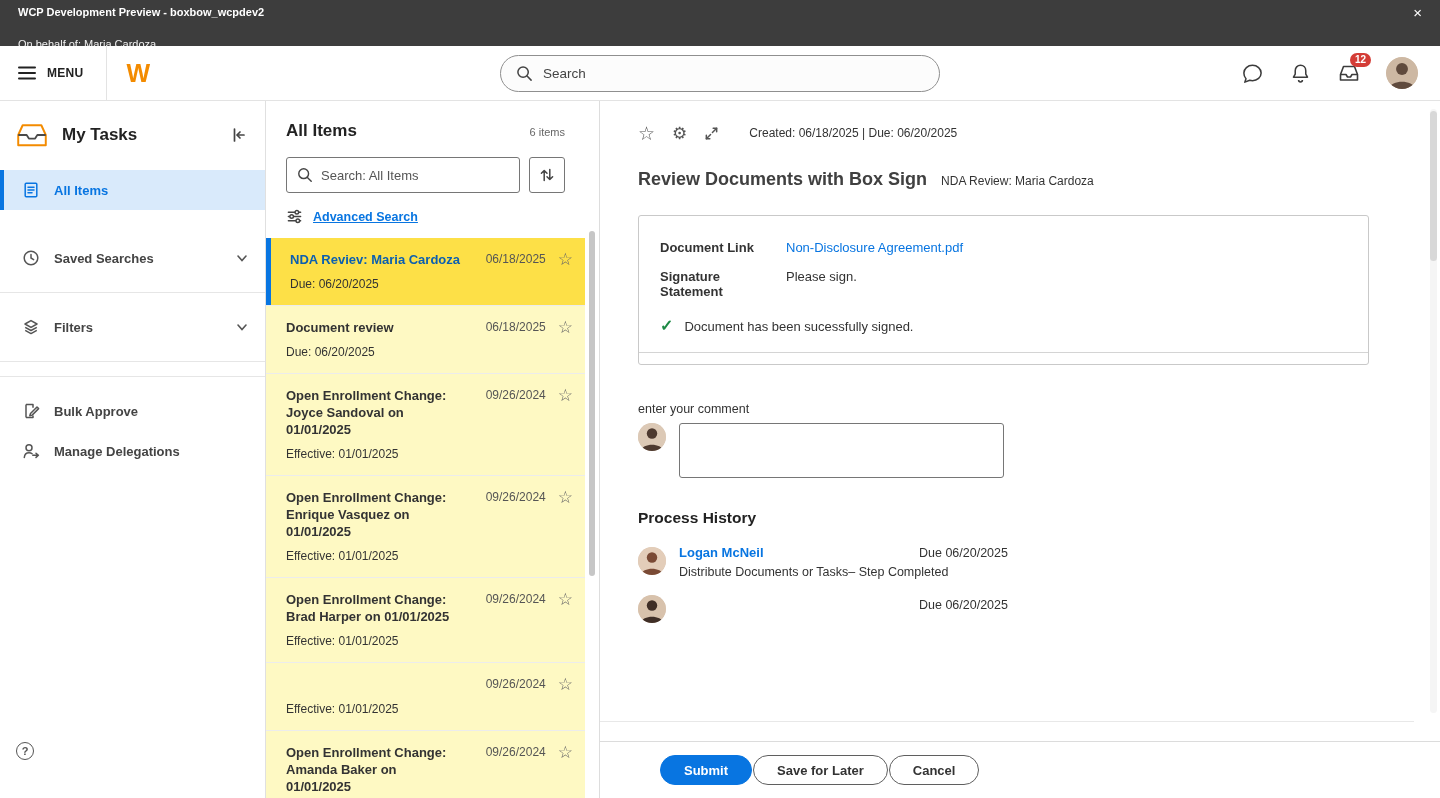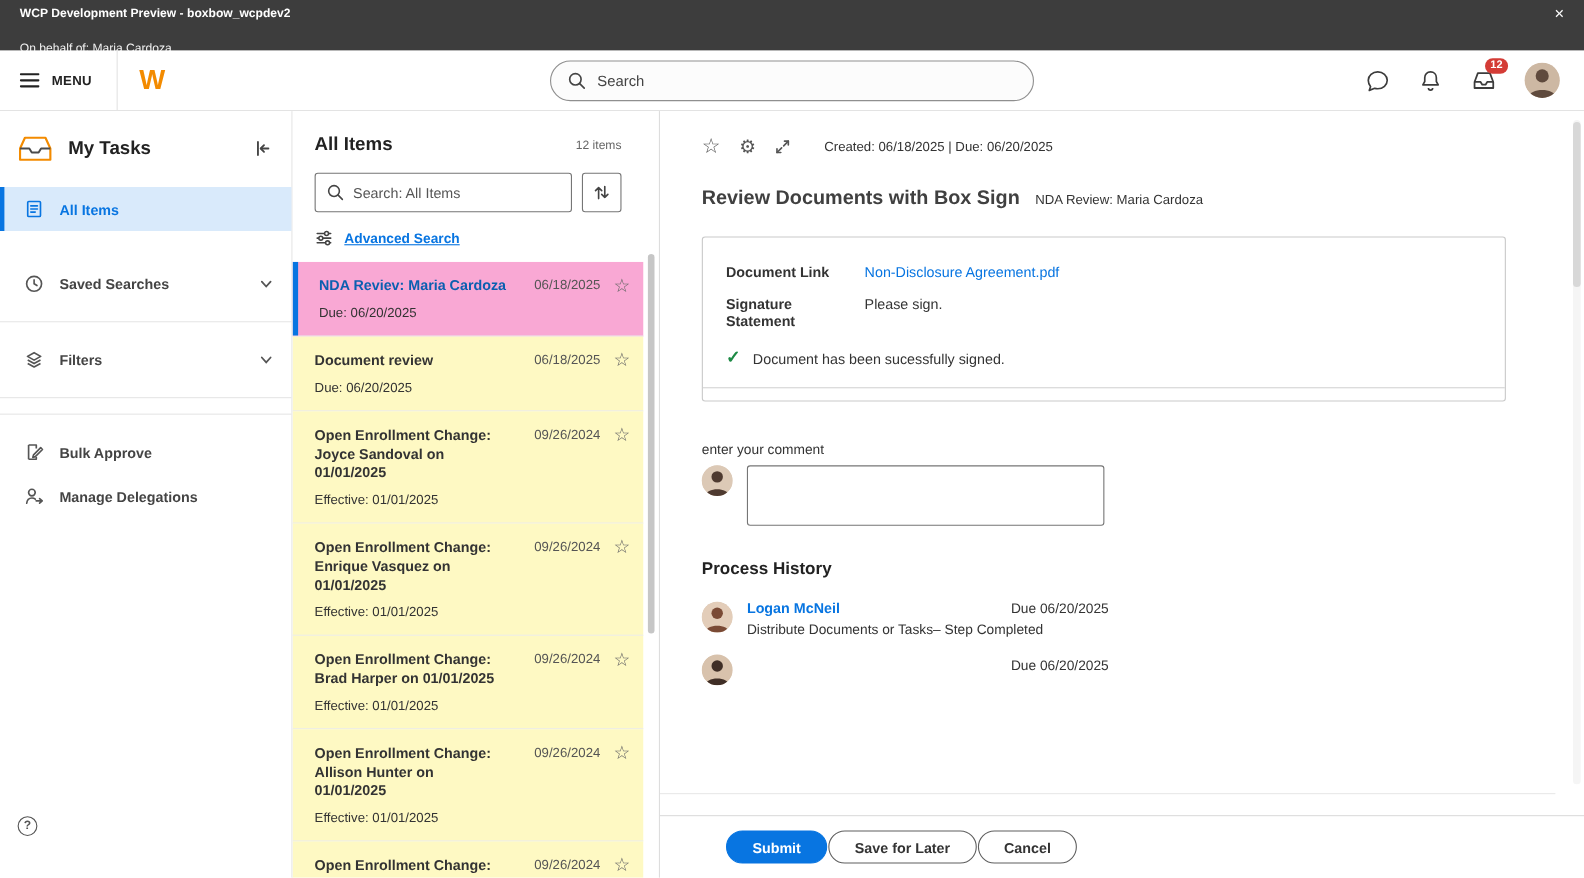--- a/index.html
+++ b/index.html
@@ -265,7 +265,7 @@
   <div class="list-panel">
     <div class="lp-head">
       <span class="lp-title">All Items</span>
-      <span class="lp-count">12 items</span>
+      <span class="lp-count">6 items</span>
     </div>
 
     <div class="lp-search-row">

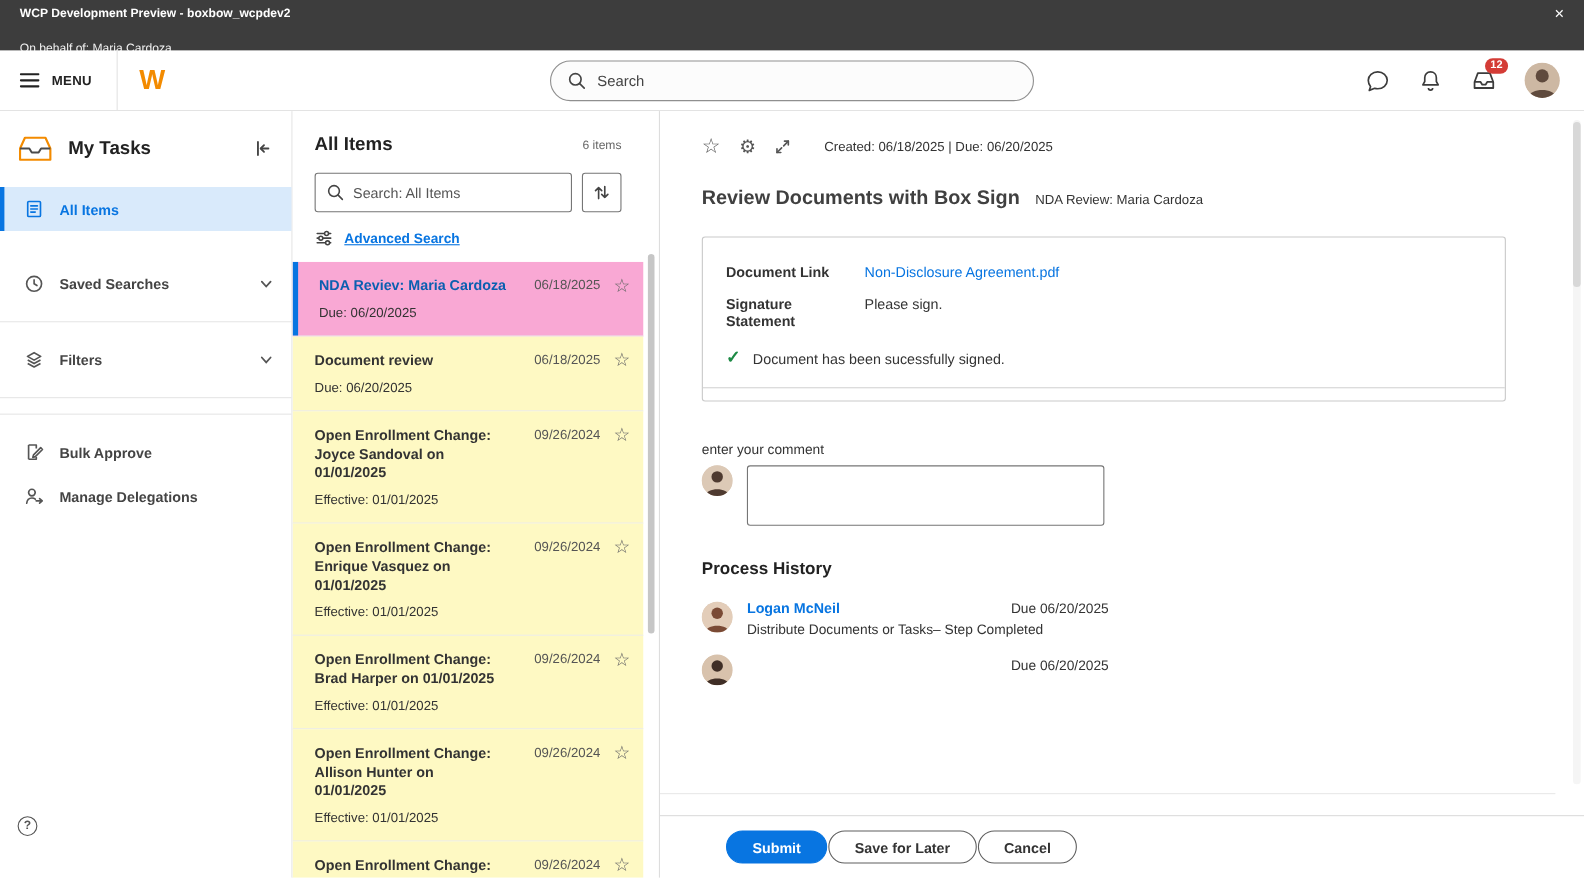--- a/index.html
+++ b/index.html
@@ -60,7 +60,7 @@
   .adv-link { font-size:12.5px; font-weight:bold; color:#0875e1; text-decoration:underline; cursor:pointer; }
   .lp-items { margin-top:13px; flex:1; overflow:hidden; }
   .task-item { padding:13px 12px 14px 20px; border-bottom:1px solid #ececec; position:relative; cursor:pointer; background:#fef9c3; }
-  .task-item.selected { background:#f9a8d4;padding-left:24px; }
+  .task-item.selected { background:#fde047;padding-left:24px; }
   .task-item.selected::before { content:""; position:absolute; left:0; top:0; bottom:0; width:5px; background:#0875e1; }
   .ti-top { display:flex; align-items:flex-start; }
   .ti-title { width:170px; font-size:13px; font-weight:bold; line-height:17px; color:#333; }

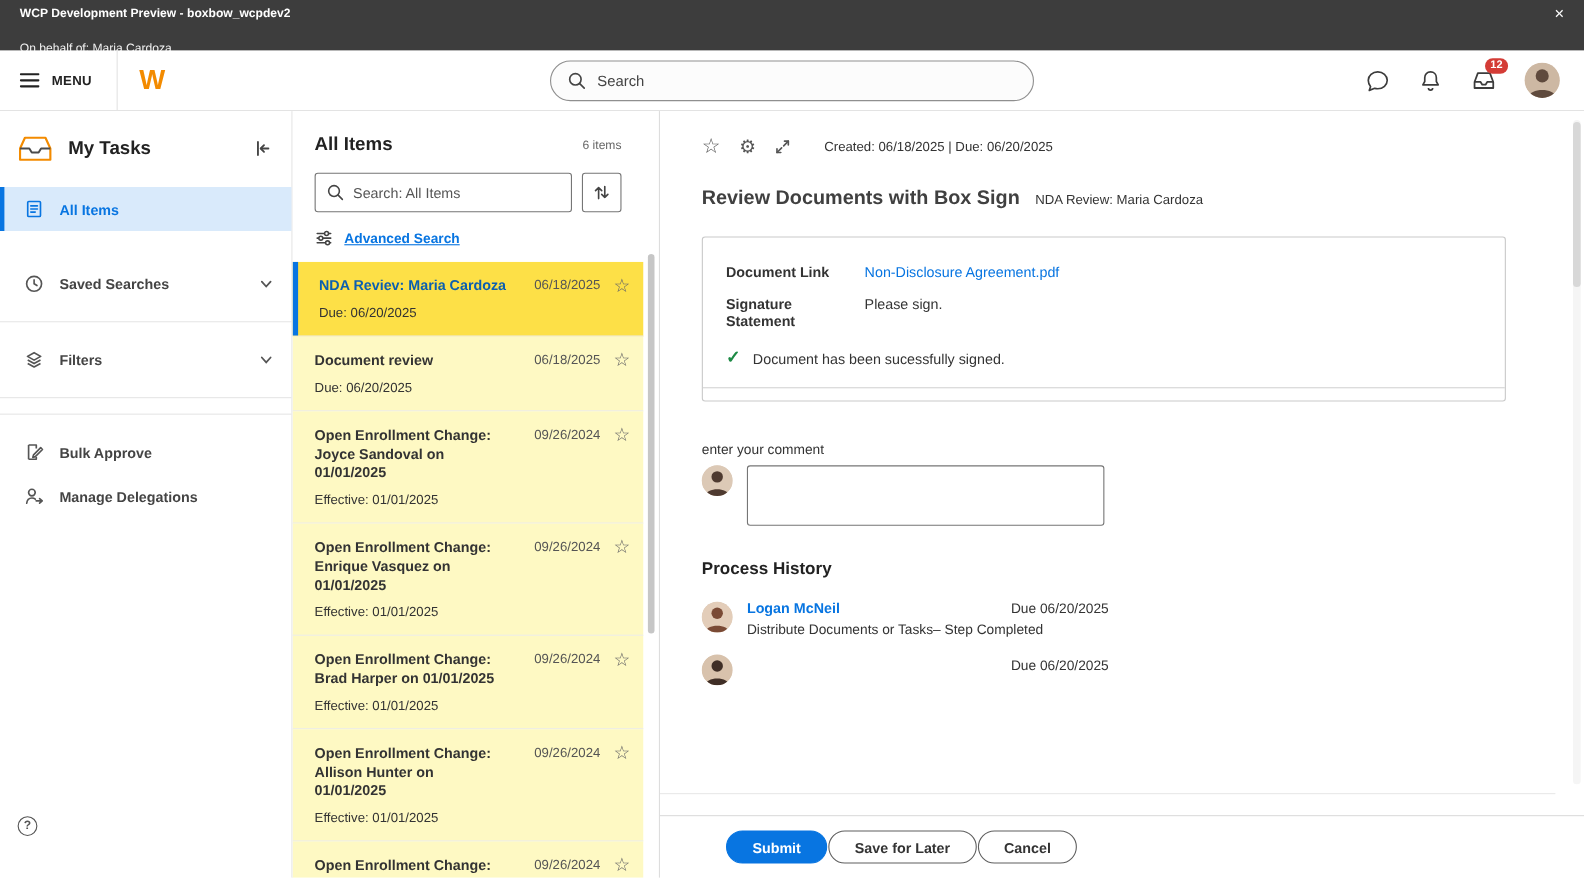--- a/index.html
+++ b/index.html
@@ -346,7 +346,6 @@
 
       <div class="task-item">
         <div class="ti-top">
-          <span class="ti-title">Open Enrollment Change: Allison Hunter on 01/01/2025</span>
           <span class="ti-date">09/26/2024</span>
           <span class="ti-star">☆</span>
         </div>

